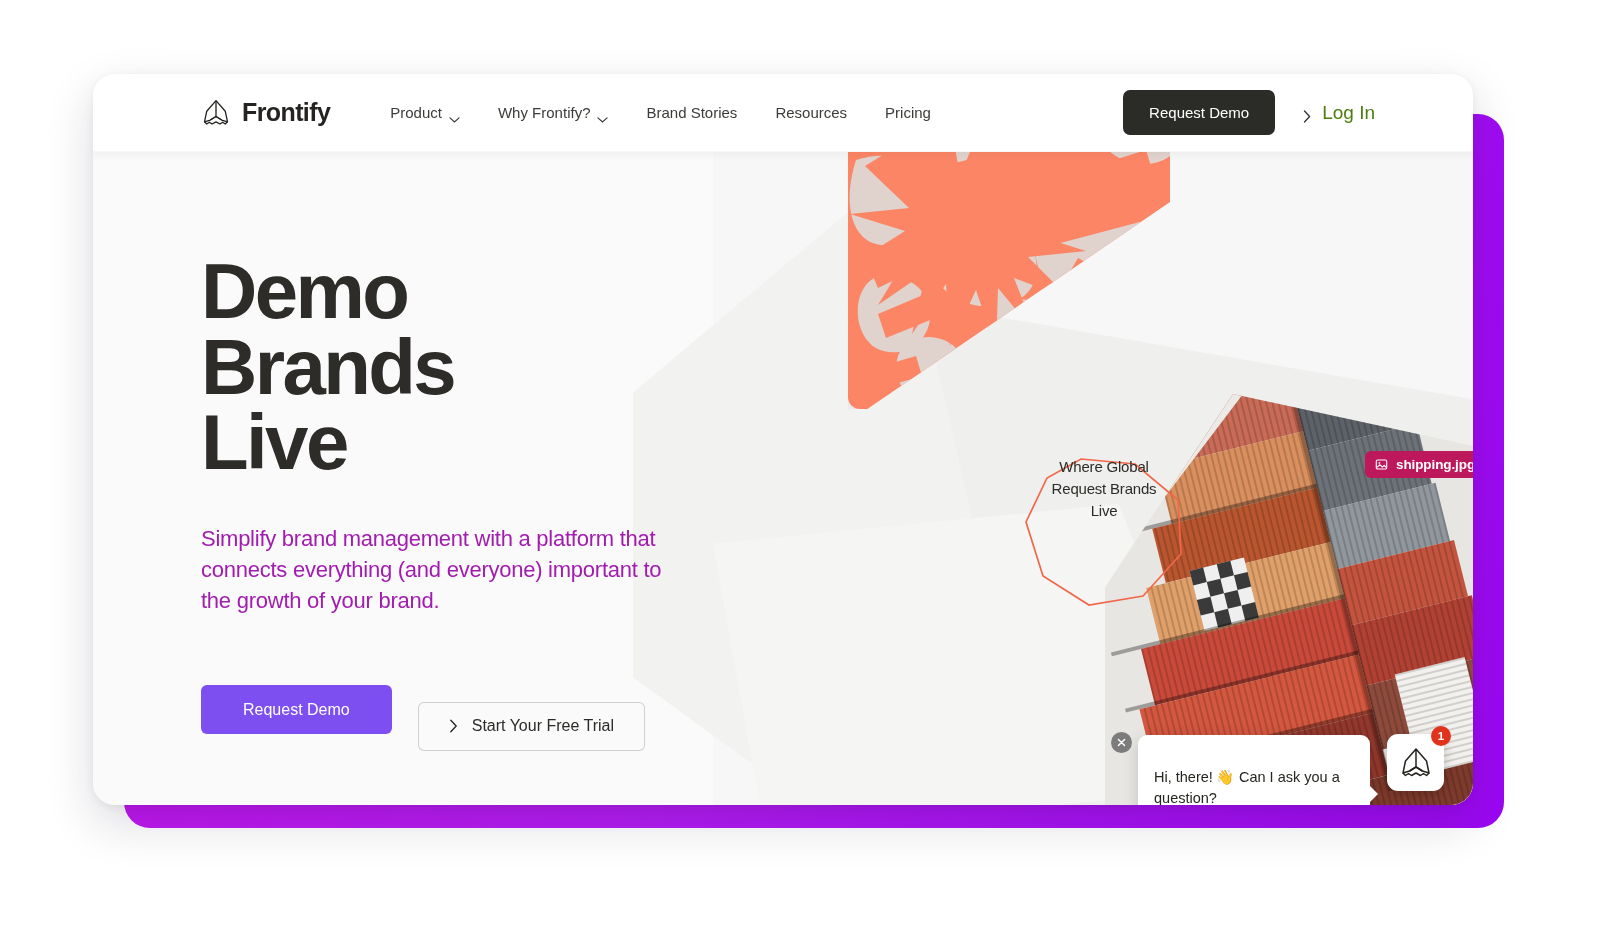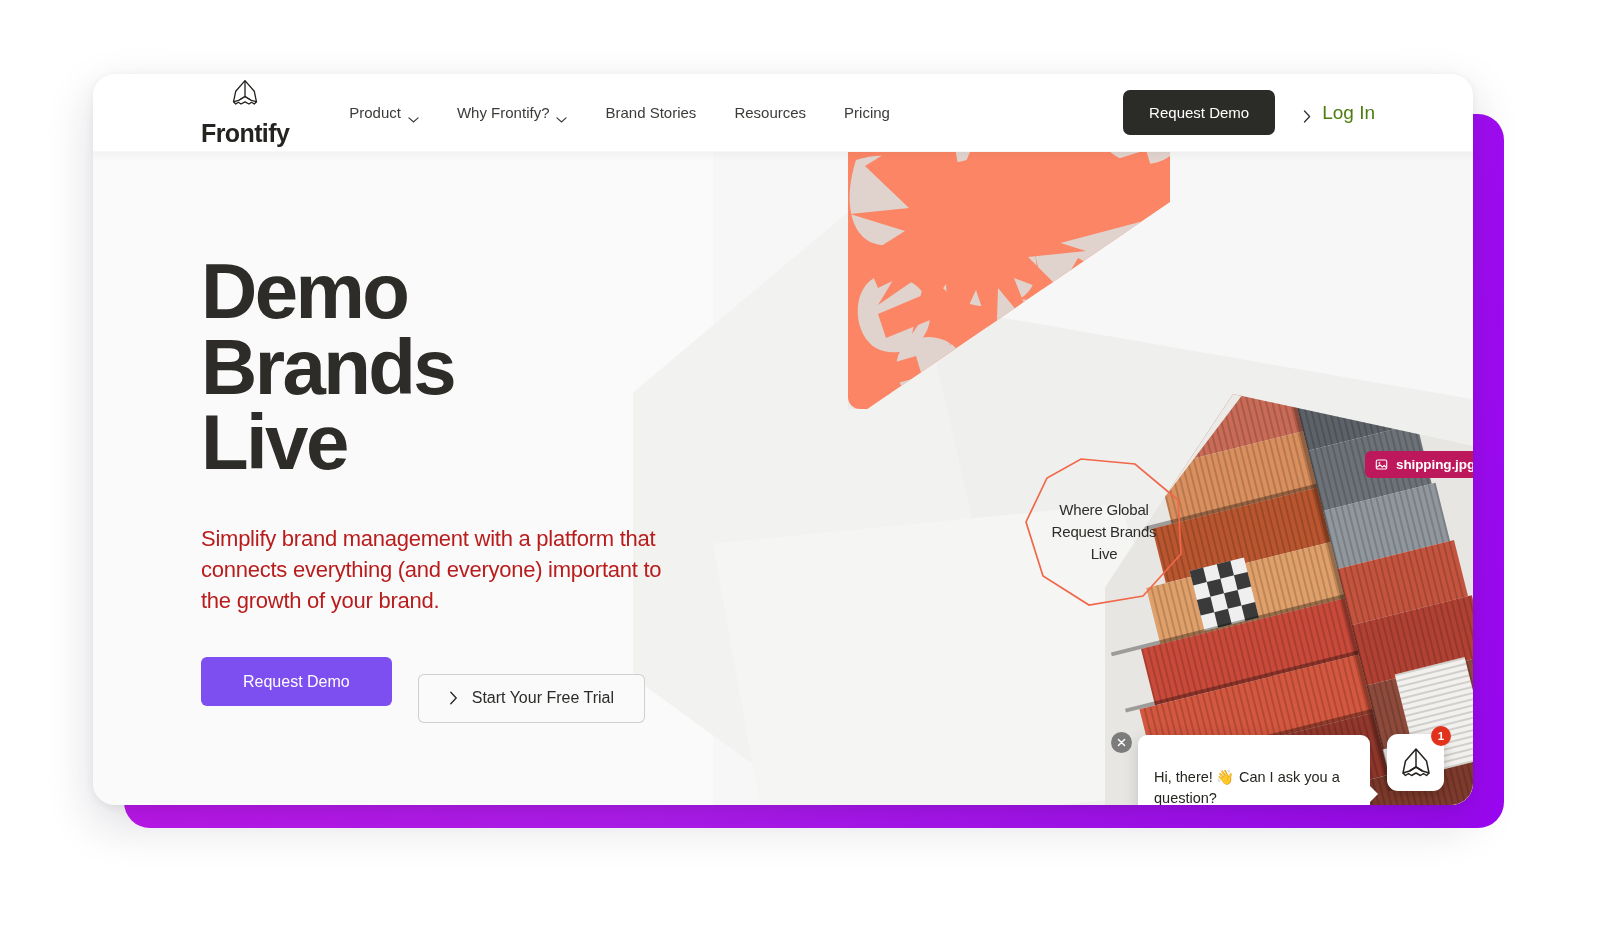--- a/index.html
+++ b/index.html
@@ -59,7 +59,7 @@
     content:""; position:absolute; left:0; right:0; bottom:-10px; height:10px;
     background:linear-gradient(to bottom, rgba(0,0,0,.035), rgba(0,0,0,0));
   }
-  .brand { display:flex; align-items:center; gap:11px; margin-left:108px; cursor:pointer;flex-direction:column; }
+  .brand { display:flex; align-items:center; gap:11px; margin-left:108px; cursor:pointer; }
   .brand-mark { width:30px; height:30px; display:block; }
   .brand-name { font-size:25px; font-weight:700; color:#24231f; letter-spacing:-.6px; }
 

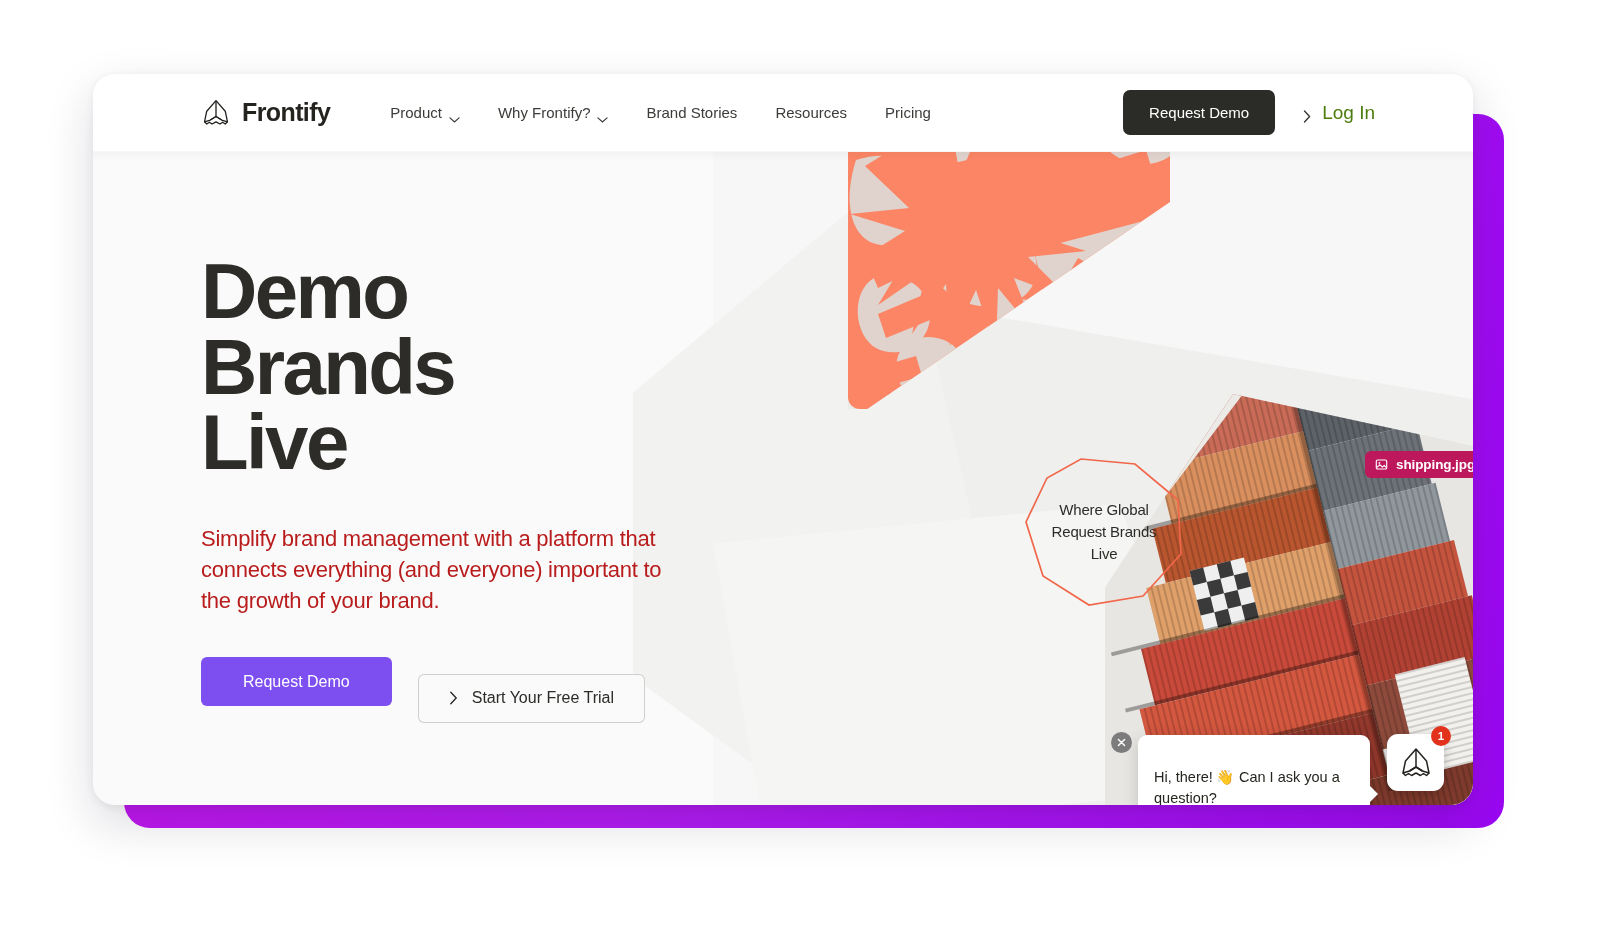--- a/index.html
+++ b/index.html
@@ -123,7 +123,7 @@
   .octagon svg { position:absolute; inset:0; width:100%; height:100%; }
   .octagon-text {
     position:absolute; inset:0; display:flex; flex-direction:column;
-    align-items:center; justify-content:center;
+    align-items:center; 
     font-size:15px; line-height:1.45; color:#2d2c29; text-align:center;
     letter-spacing:-.2px;
   }

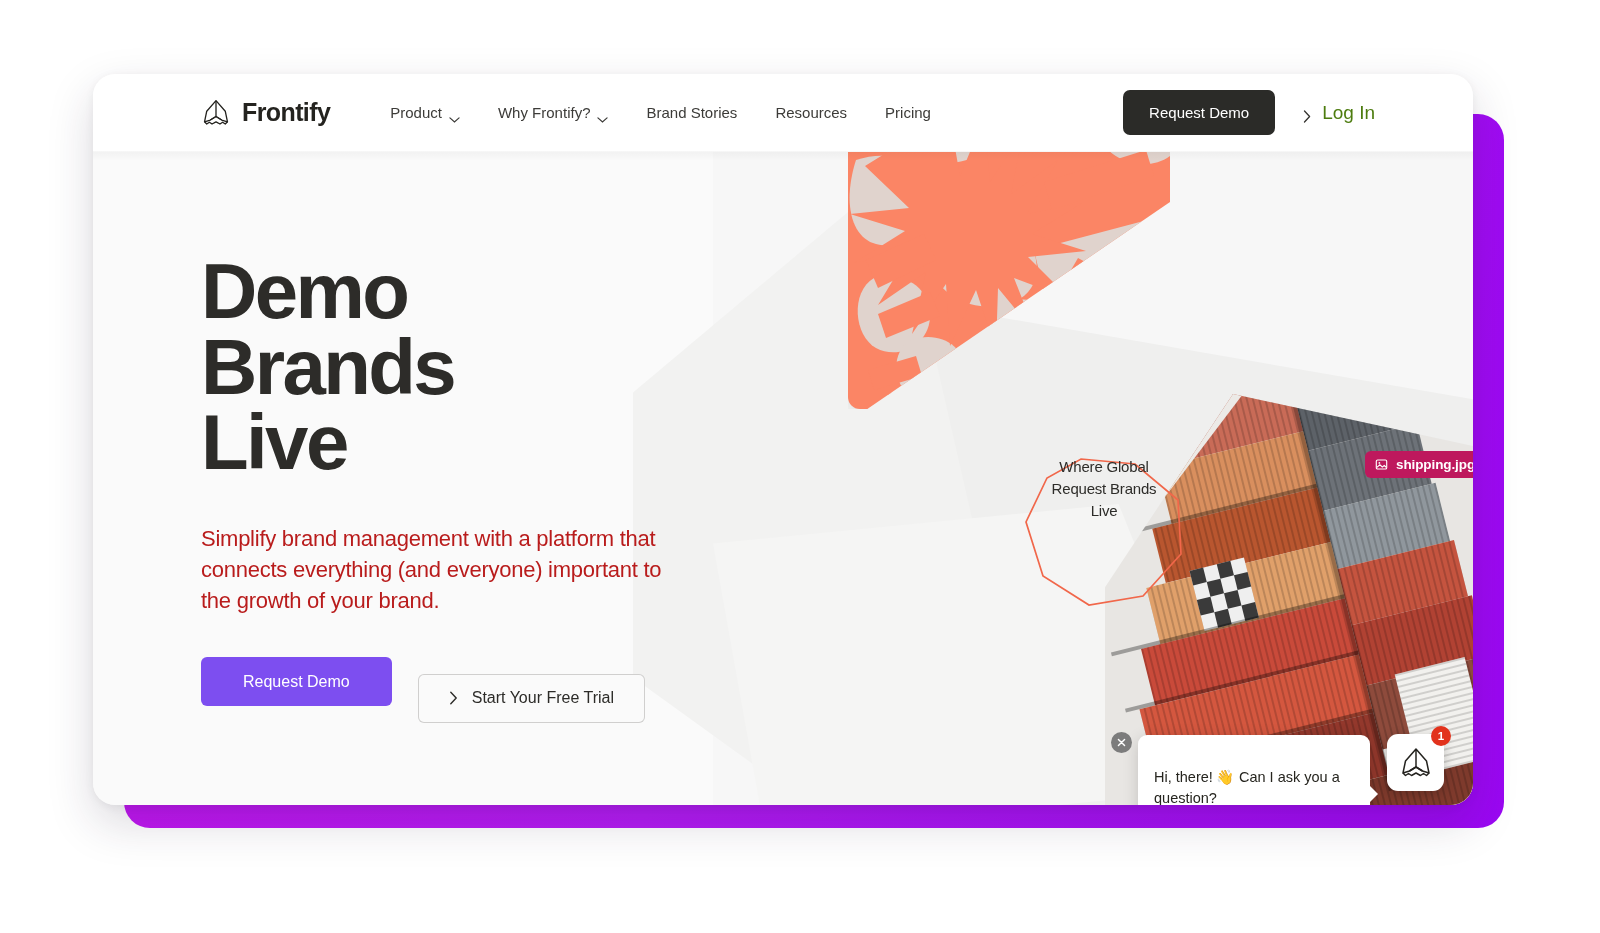--- a/index.html
+++ b/index.html
@@ -87,7 +87,7 @@
   }
   h1.hero-title span { display:block; }
   .hero-sub {
-    font-size:22px; line-height:1.42; color:#b91c1c; max-width:480px; margin-bottom:24px;
+    font-size:22px; line-height:1.42; color:#a21caf; max-width:480px; margin-bottom:52px;
     letter-spacing:-.25px;
   }
   .cta-row { display:flex; align-items:center; gap:26px; }

